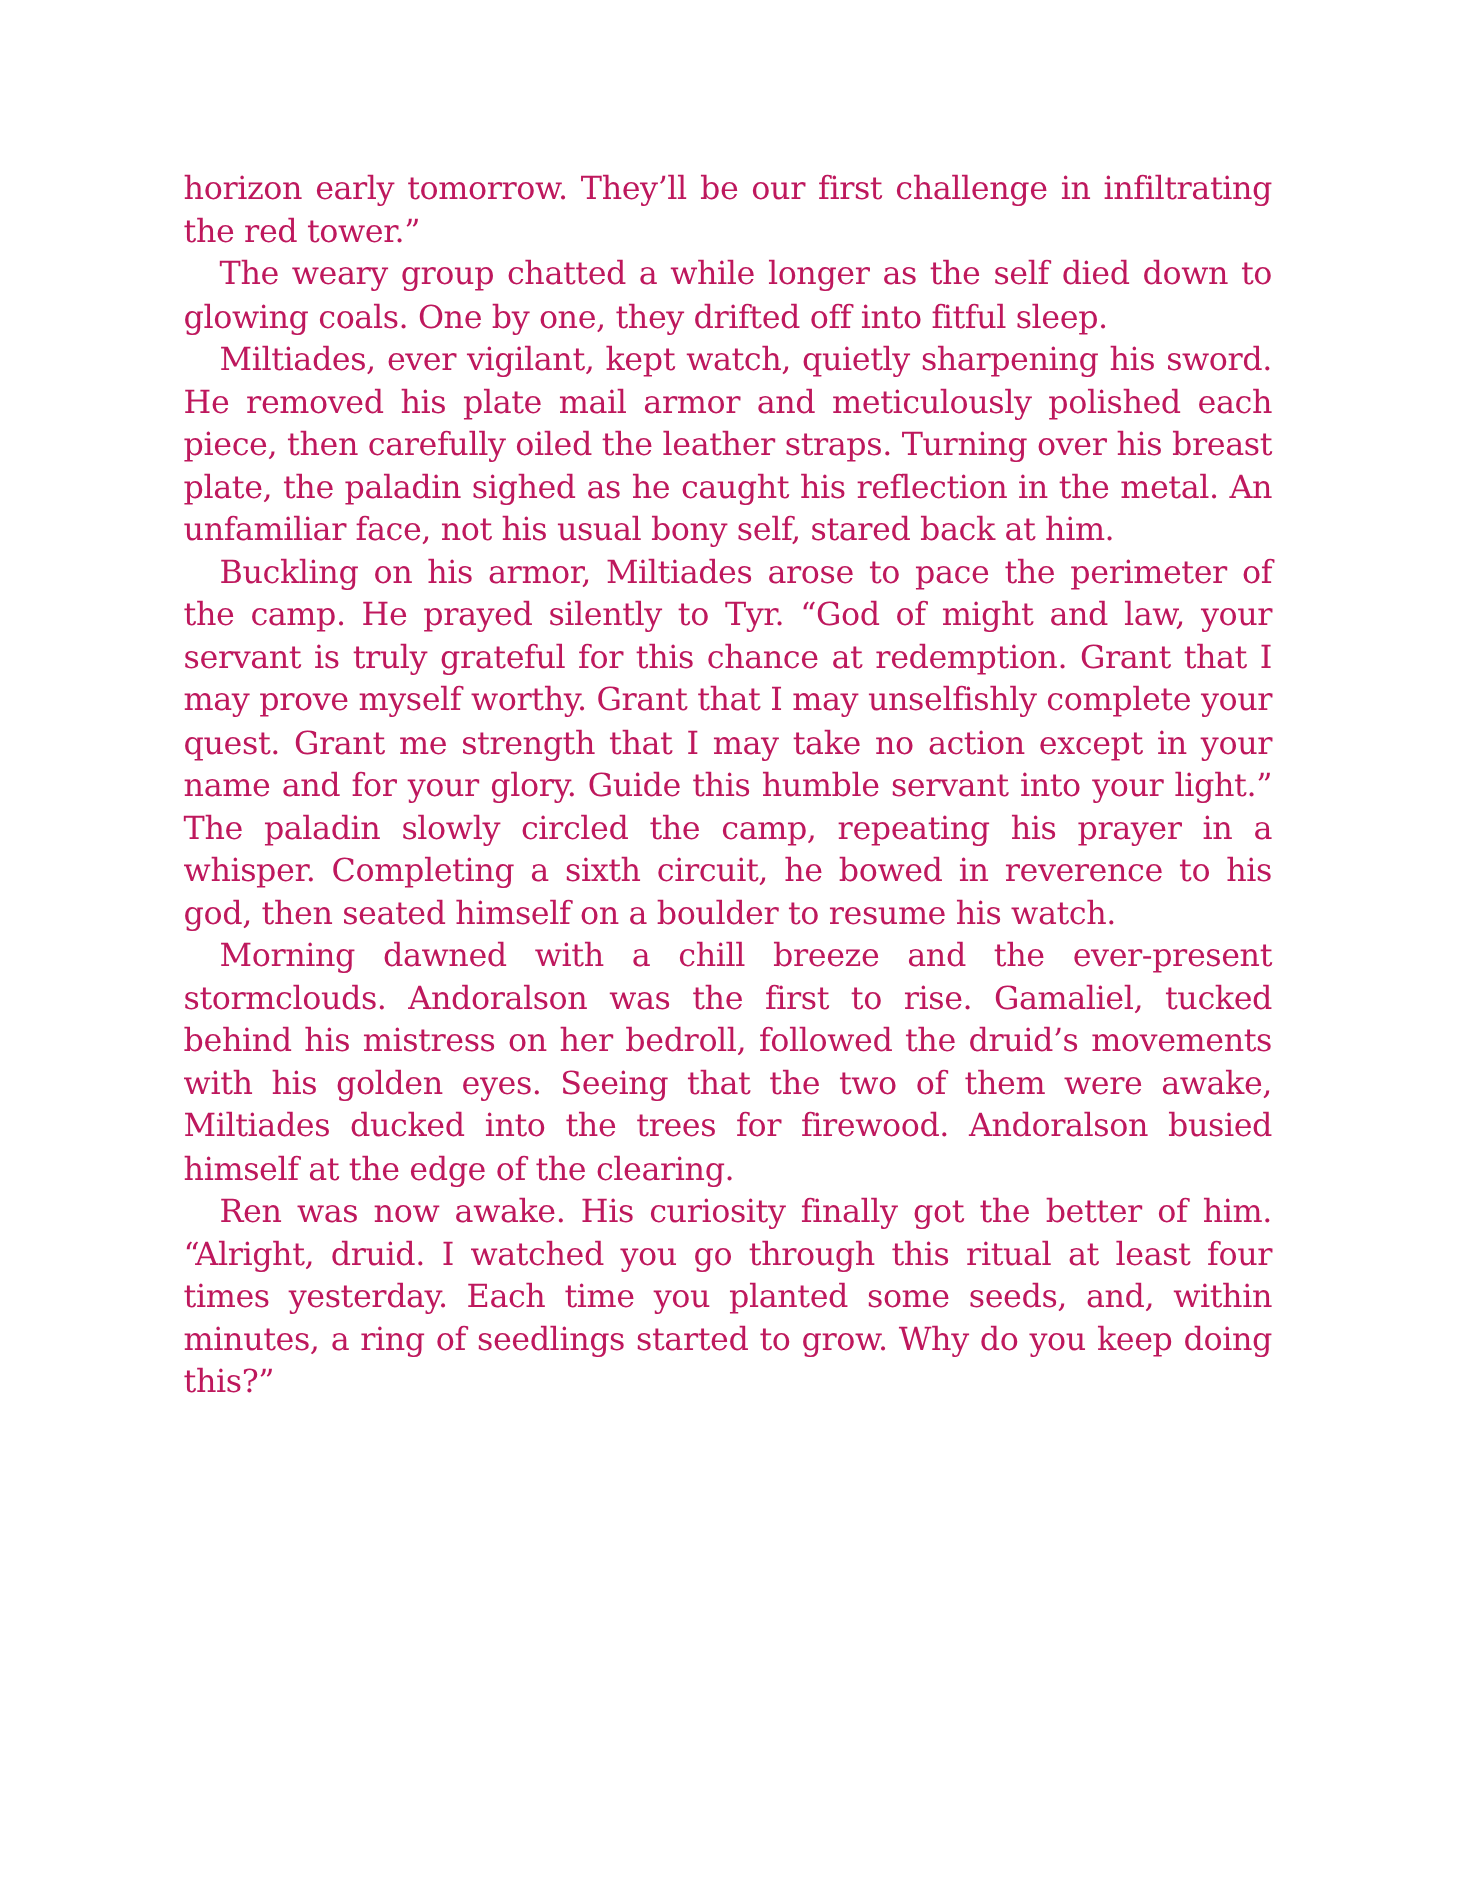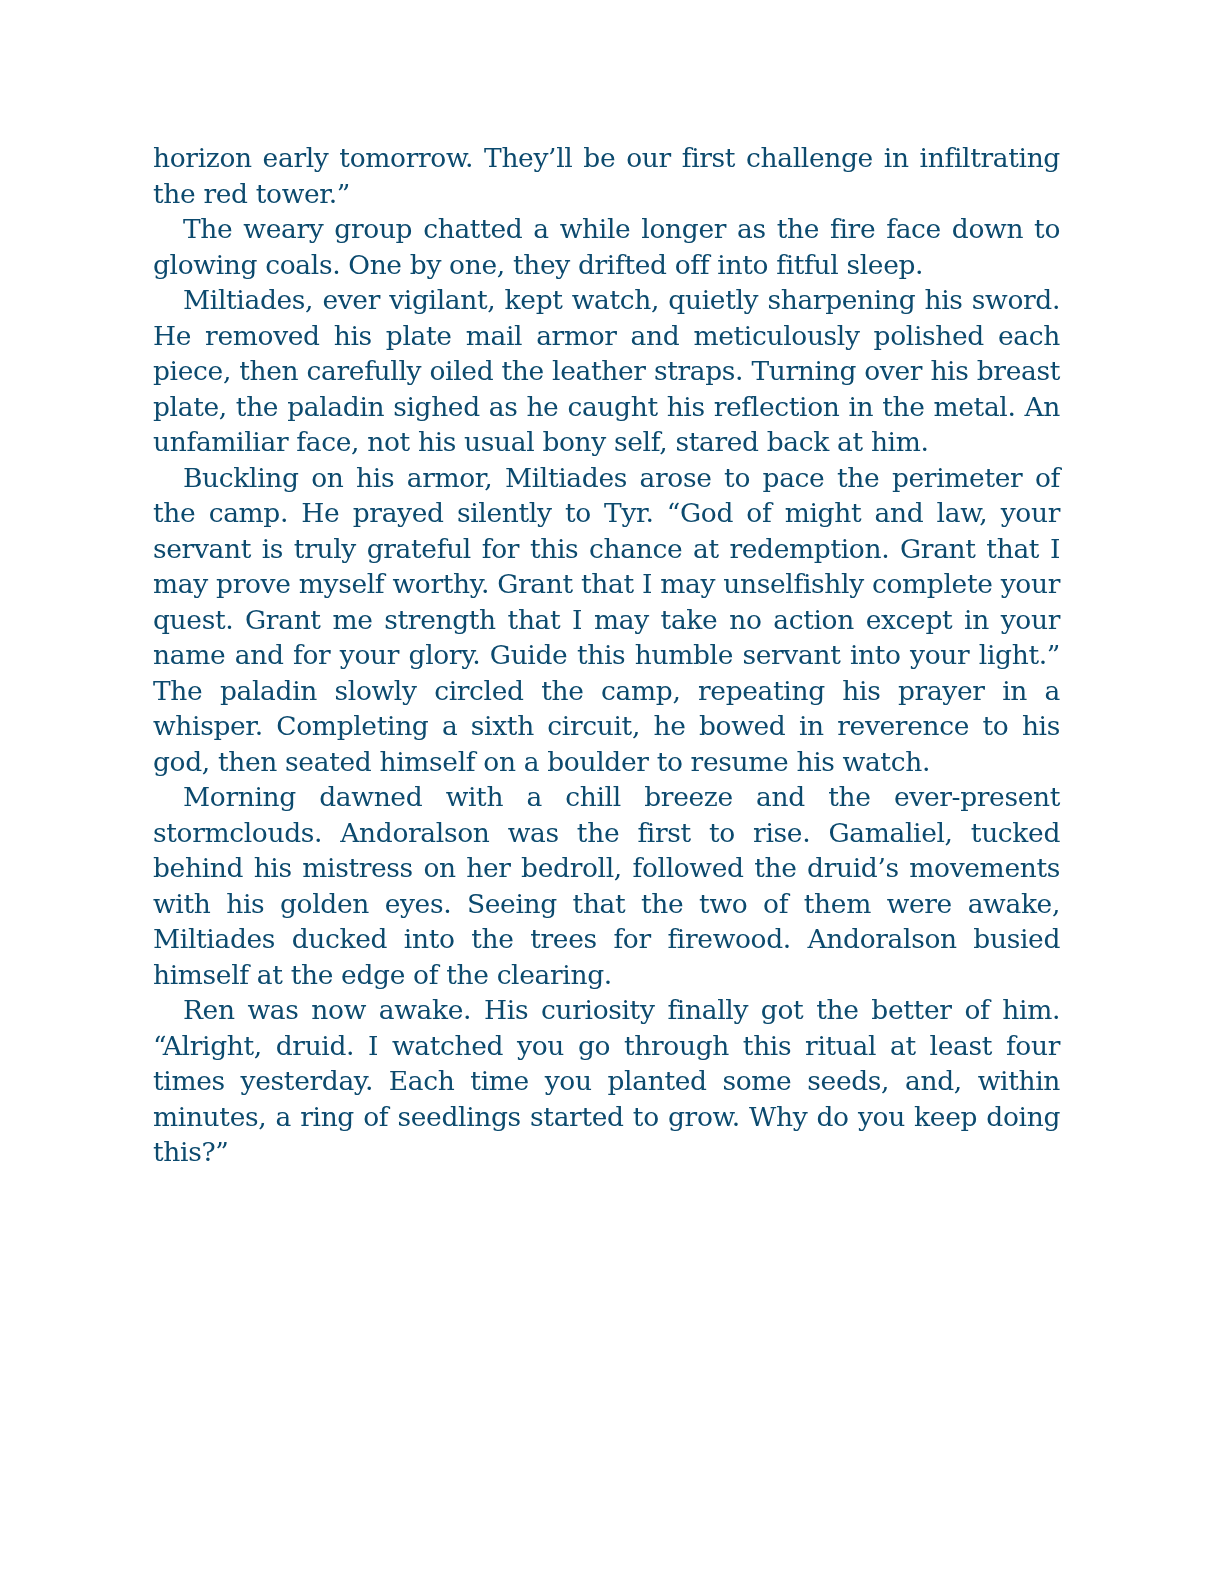--- a/index.html
+++ b/index.html
@@ -21,7 +21,7 @@
       font-family: "DejaVu Serif", "Liberation Serif", serif;
       font-size: 26.5px;
       line-height: 35.5px;
-      color: #0c4a6e;
+      color: #be185d;
       text-align: justify;
       letter-spacing: -0.35px;
       word-spacing: 0px;

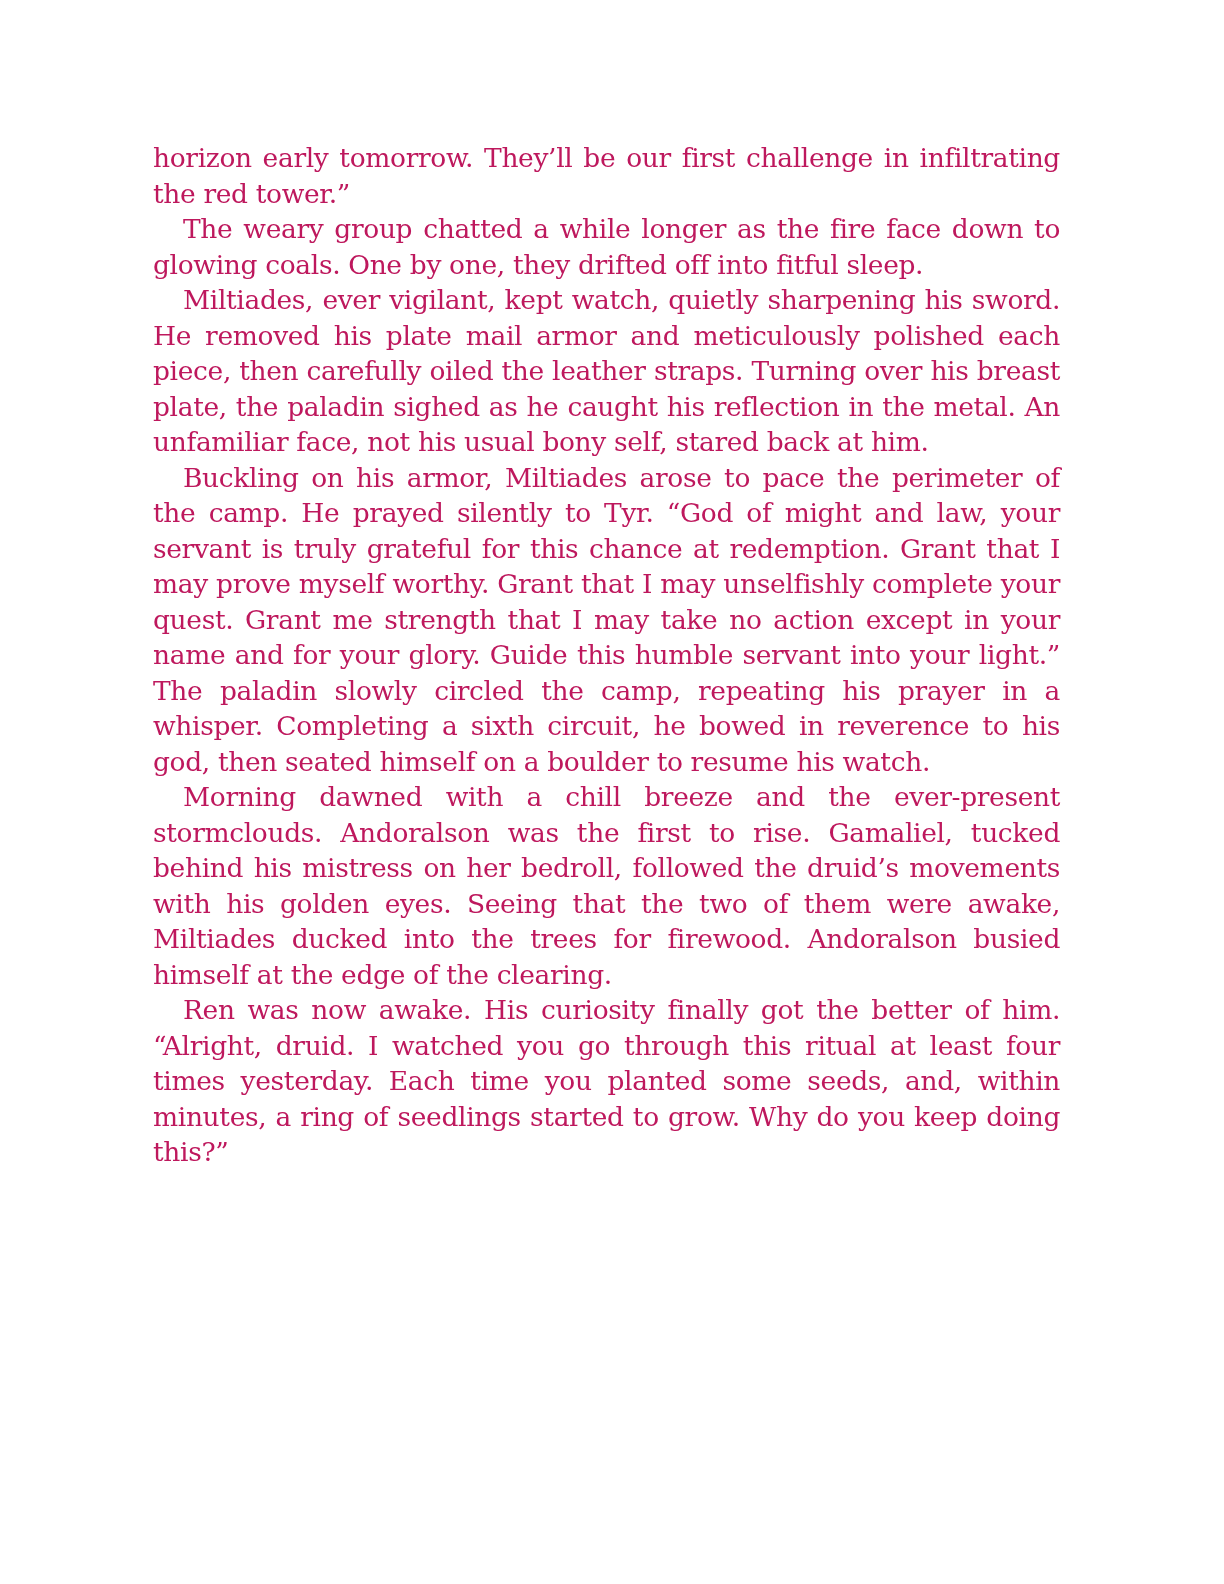--- a/index.html
+++ b/index.html
@@ -41,7 +41,7 @@
 
 <div class="page">
   <p class="para continued">horizon early tomorrow. They’ll be our first challenge in infiltrating the red tower.”</p>
-  <p class="para">The weary group chatted a while longer as the fire face down to glowing coals. One by one, they drifted off into fitful sleep.</p>
+  <p class="para">The weary group chatted a while longer as the self died down to glowing coals. One by one, they drifted off into fitful sleep.</p>
   <p class="para">Miltiades, ever vigilant, kept watch, quietly sharpening his sword. He removed his plate mail armor and meticulously polished each piece, then carefully oiled the leather straps. Turning over his breast plate, the paladin sighed as he caught his reflection in the metal. An unfamiliar face, not his usual bony self, stared back at him.</p>
   <p class="para">Buckling on his armor, Miltiades arose to pace the perimeter of the camp. He prayed silently to Tyr. “God of might and law, your servant is truly grateful for this chance at redemption. Grant that I may prove myself worthy. Grant that I may unselfishly complete your quest. Grant me strength that I may take no action except in your name and for your glory. Guide this humble servant into your light.” The paladin slowly circled the camp, repeating his prayer in a whisper. Completing a sixth circuit, he bowed in reverence to his god, then seated himself on a boulder to resume his watch.</p>
   <p class="para">Morning dawned with a chill breeze and the ever-present stormclouds. Andoralson was the first to rise. Gamaliel, tucked behind his mistress on her bedroll, followed the druid’s movements with his golden eyes. Seeing that the two of them were awake, Miltiades ducked into the trees for firewood. Andoralson busied himself at the edge of the clearing.</p>

